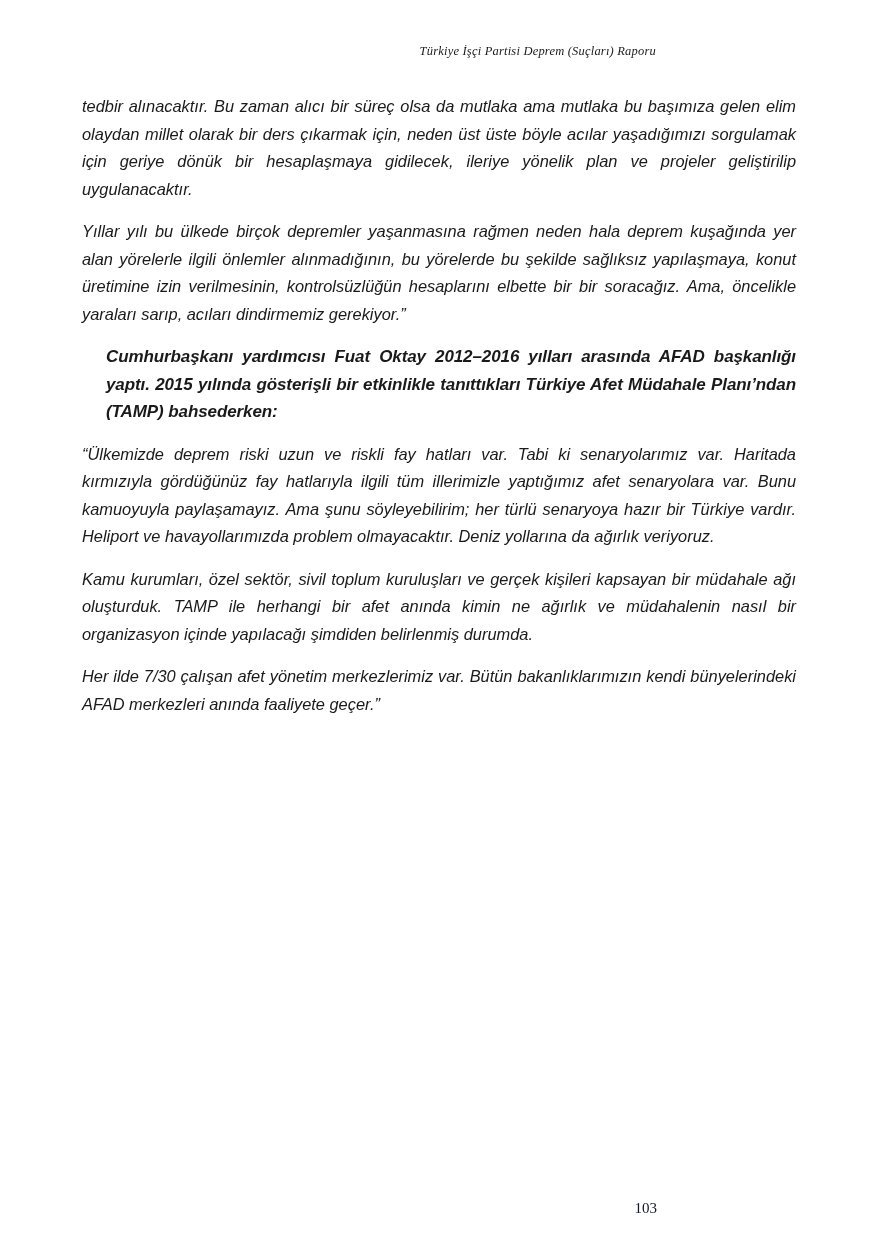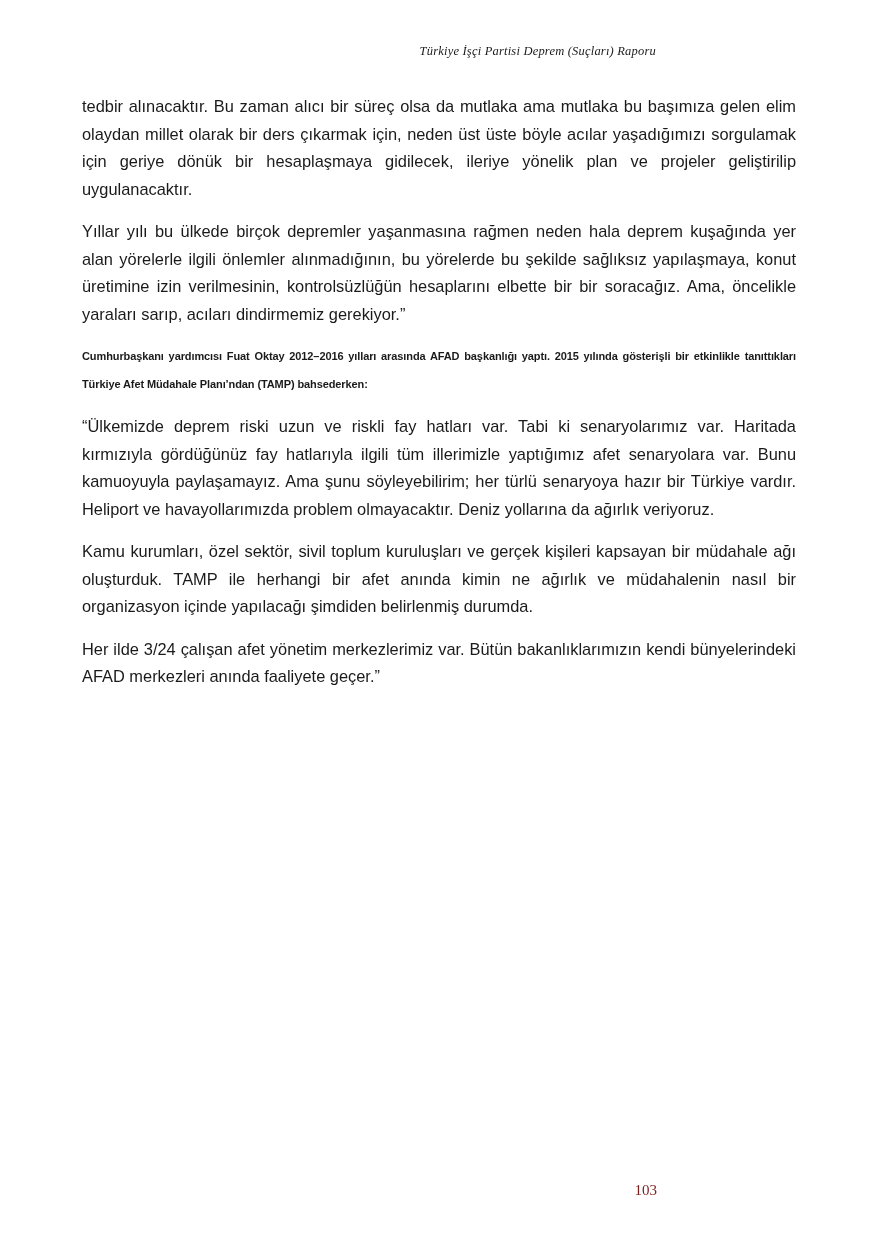--- a/index.html
+++ b/index.html
@@ -44,6 +44,7 @@
     text-justify: inter-word;
     color: #1a1a1a;
     hyphens: manual;
+    font-style: italic;
   }
   p.last {
     margin-bottom: 0;

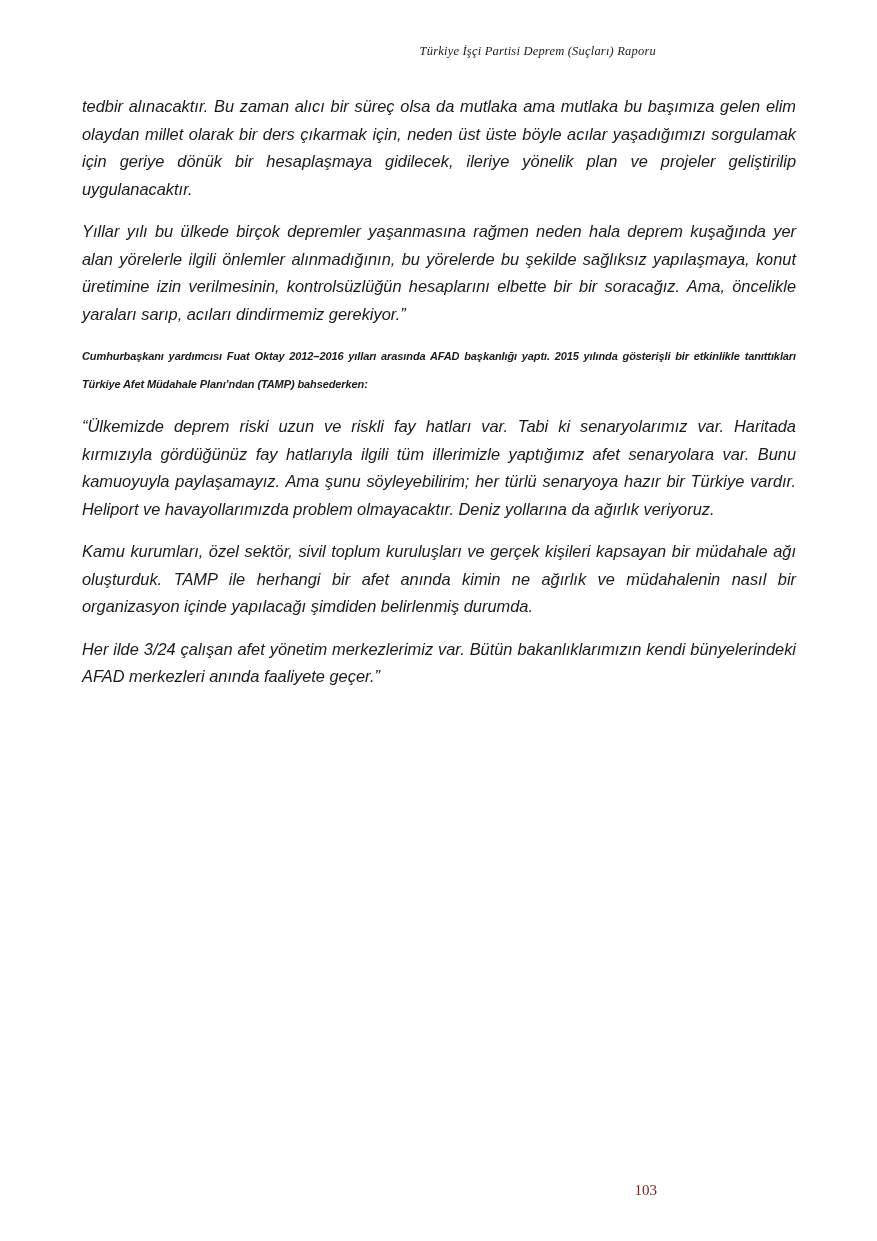--- a/index.html
+++ b/index.html
@@ -51,8 +51,9 @@
   }
   p.bold {
     font-weight: bold;
-    font-size: 11px;
+    font-size: 17px;
     letter-spacing: -0.1px;
+    margin-left: 24px;
   }
   .folio {
     position: absolute;

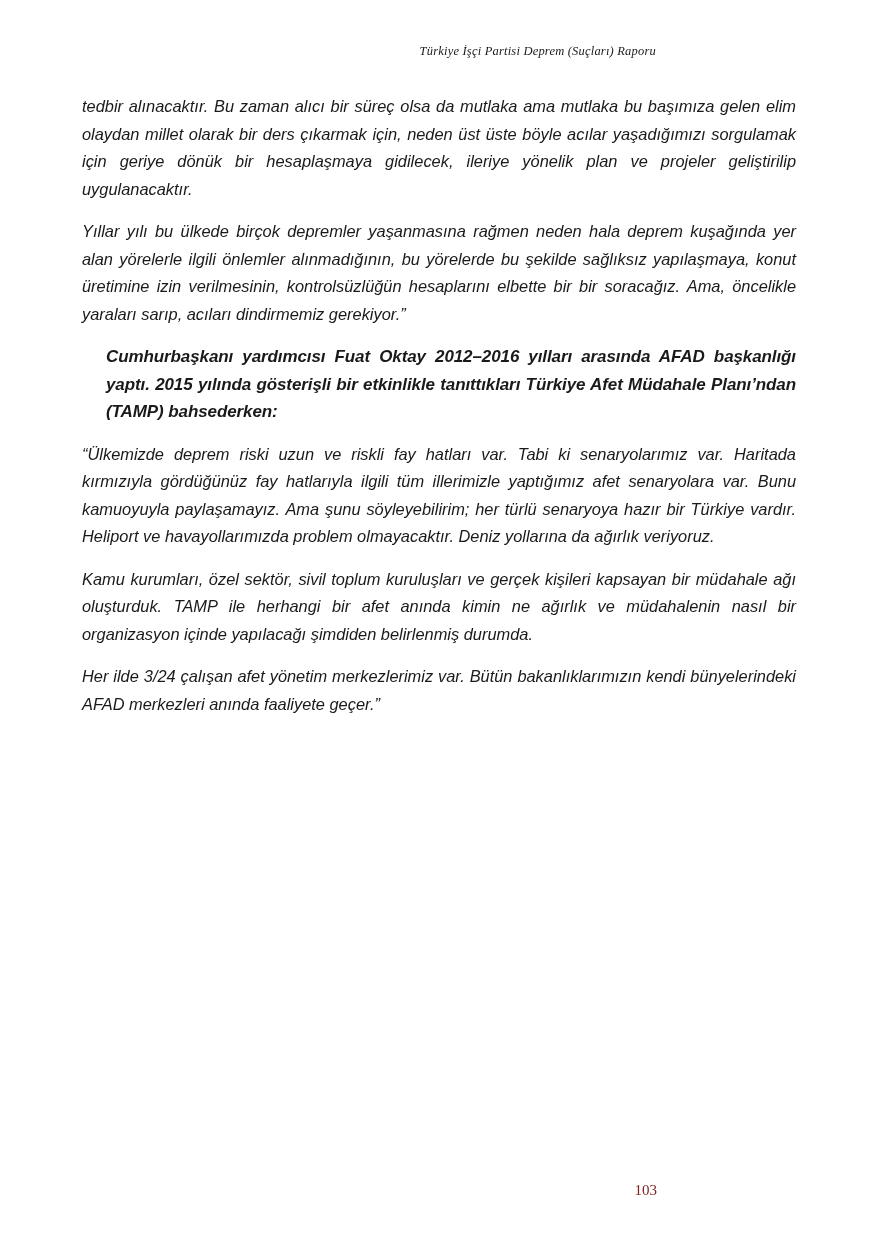--- a/index.html
+++ b/index.html
@@ -77,7 +77,7 @@
     <p class="bold">Cumhurbaşkanı yardımcısı Fuat Oktay 2012–2016 yılları arasında AFAD başkanlığı yaptı. 2015 yılında gösterişli bir etkinlikle tanıttıkları Türkiye Afet Müdahale Planı’ndan (TAMP) bahsederken:</p>
     <p>“Ülkemizde deprem riski uzun ve riskli fay hatları var. Tabi ki senaryolarımız var. Haritada kırmızıyla gördüğünüz fay hatlarıyla ilgili tüm illerimizle yaptığımız afet senaryolara var. Bunu kamuoyuyla paylaşamayız. Ama şunu söyleyebilirim; her türlü senaryoya hazır bir Türkiye vardır. Heliport ve havayollarımızda problem olmayacaktır. Deniz yollarına da ağırlık veriyoruz.</p>
     <p>Kamu kurumları, özel sektör, sivil toplum kuruluşları ve gerçek kişileri kapsayan bir müdahale ağı oluşturduk. TAMP ile herhangi bir afet anında kimin ne ağırlık ve müdahalenin nasıl bir organizasyon içinde yapılacağı şimdiden belirlenmiş durumda.</p>
-    <p class="last">Her ilde 3/24 çalışan afet yönetim merkezlerimiz var. Bütün bakanlıklarımızın kendi bünyelerindeki AFAD merkezleri anında faaliyete geçer.”</p>
+    <p class="last">Her ilde 7/30 çalışan afet yönetim merkezlerimiz var. Bütün bakanlıklarımızın kendi bünyelerindeki AFAD merkezleri anında faaliyete geçer.”</p>
   </div>
 
   <div class="folio">103</div>

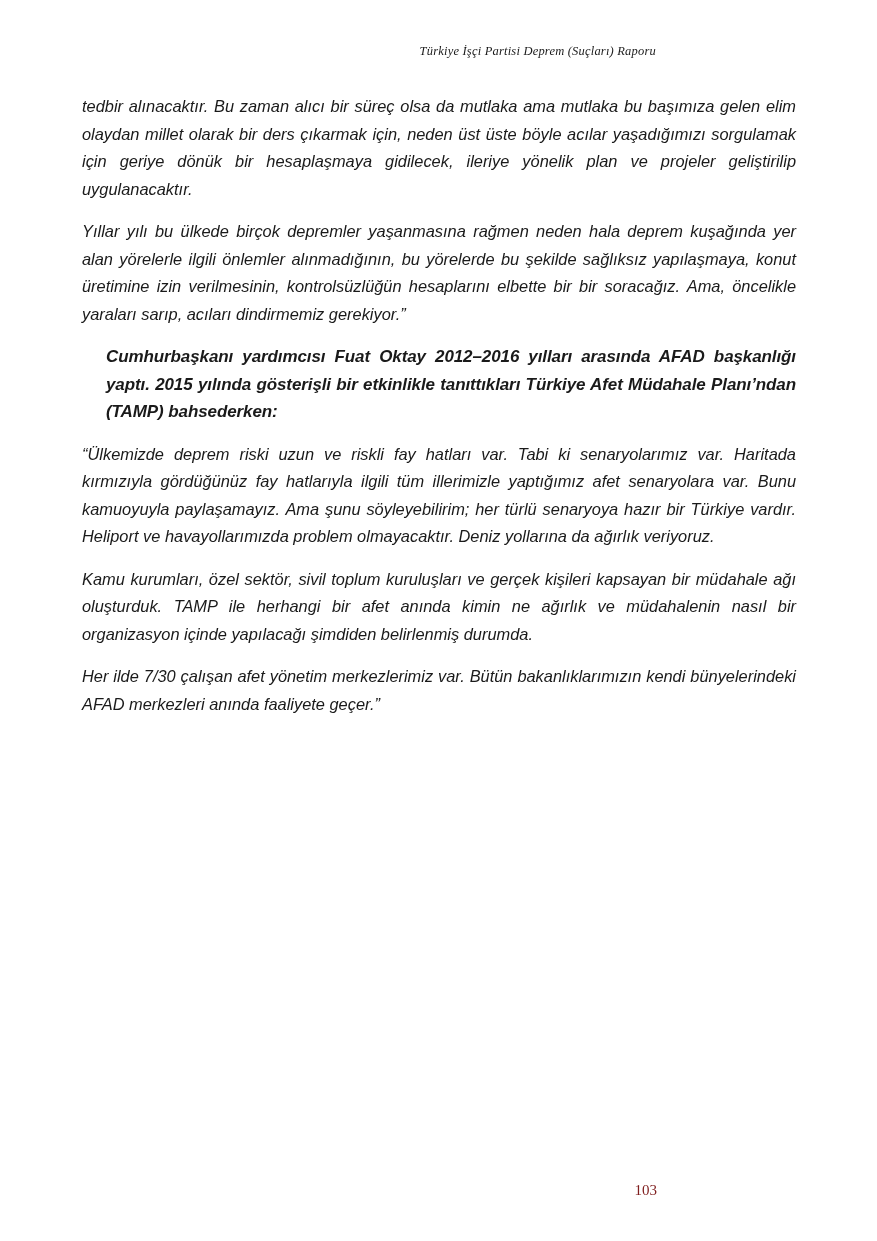--- a/index.html
+++ b/index.html
@@ -58,10 +58,10 @@
   .folio {
     position: absolute;
     right: 80px;
-    bottom: 42px;
+    bottom: 24px;
     font-family: "Liberation Serif", serif;
     font-size: 15px;
-    color: #7f1d1d;
+    color: #0f172a;
   }
 </style>
 </head>

